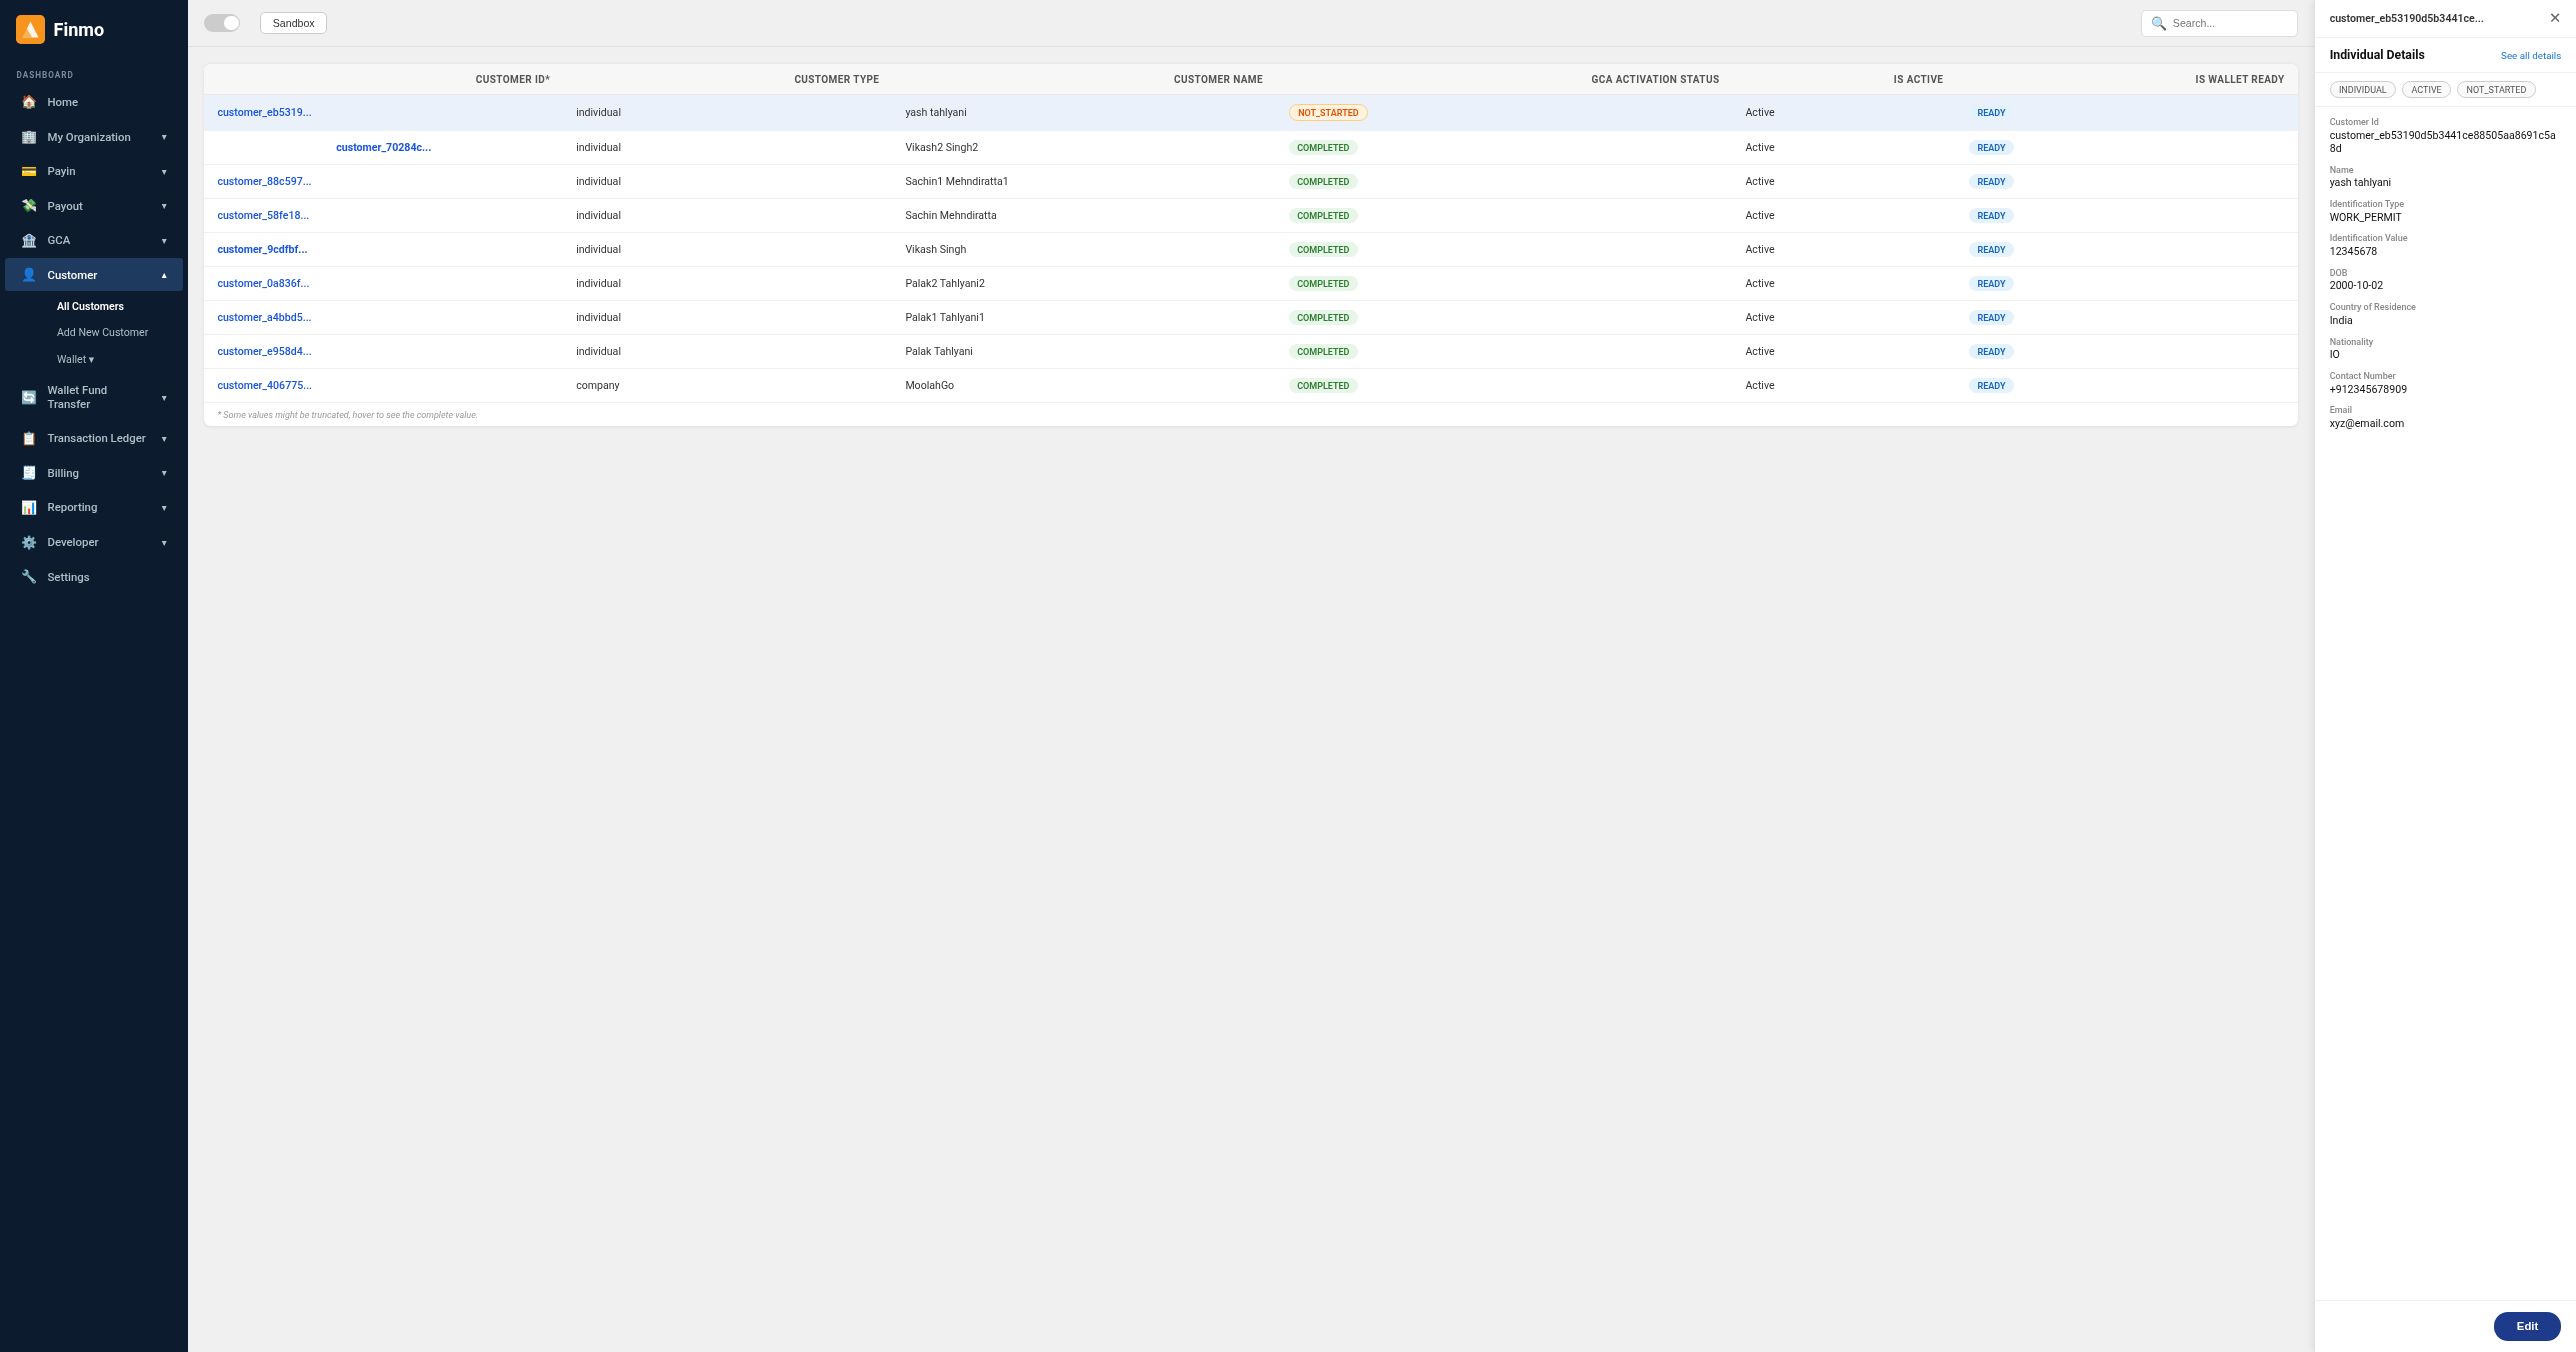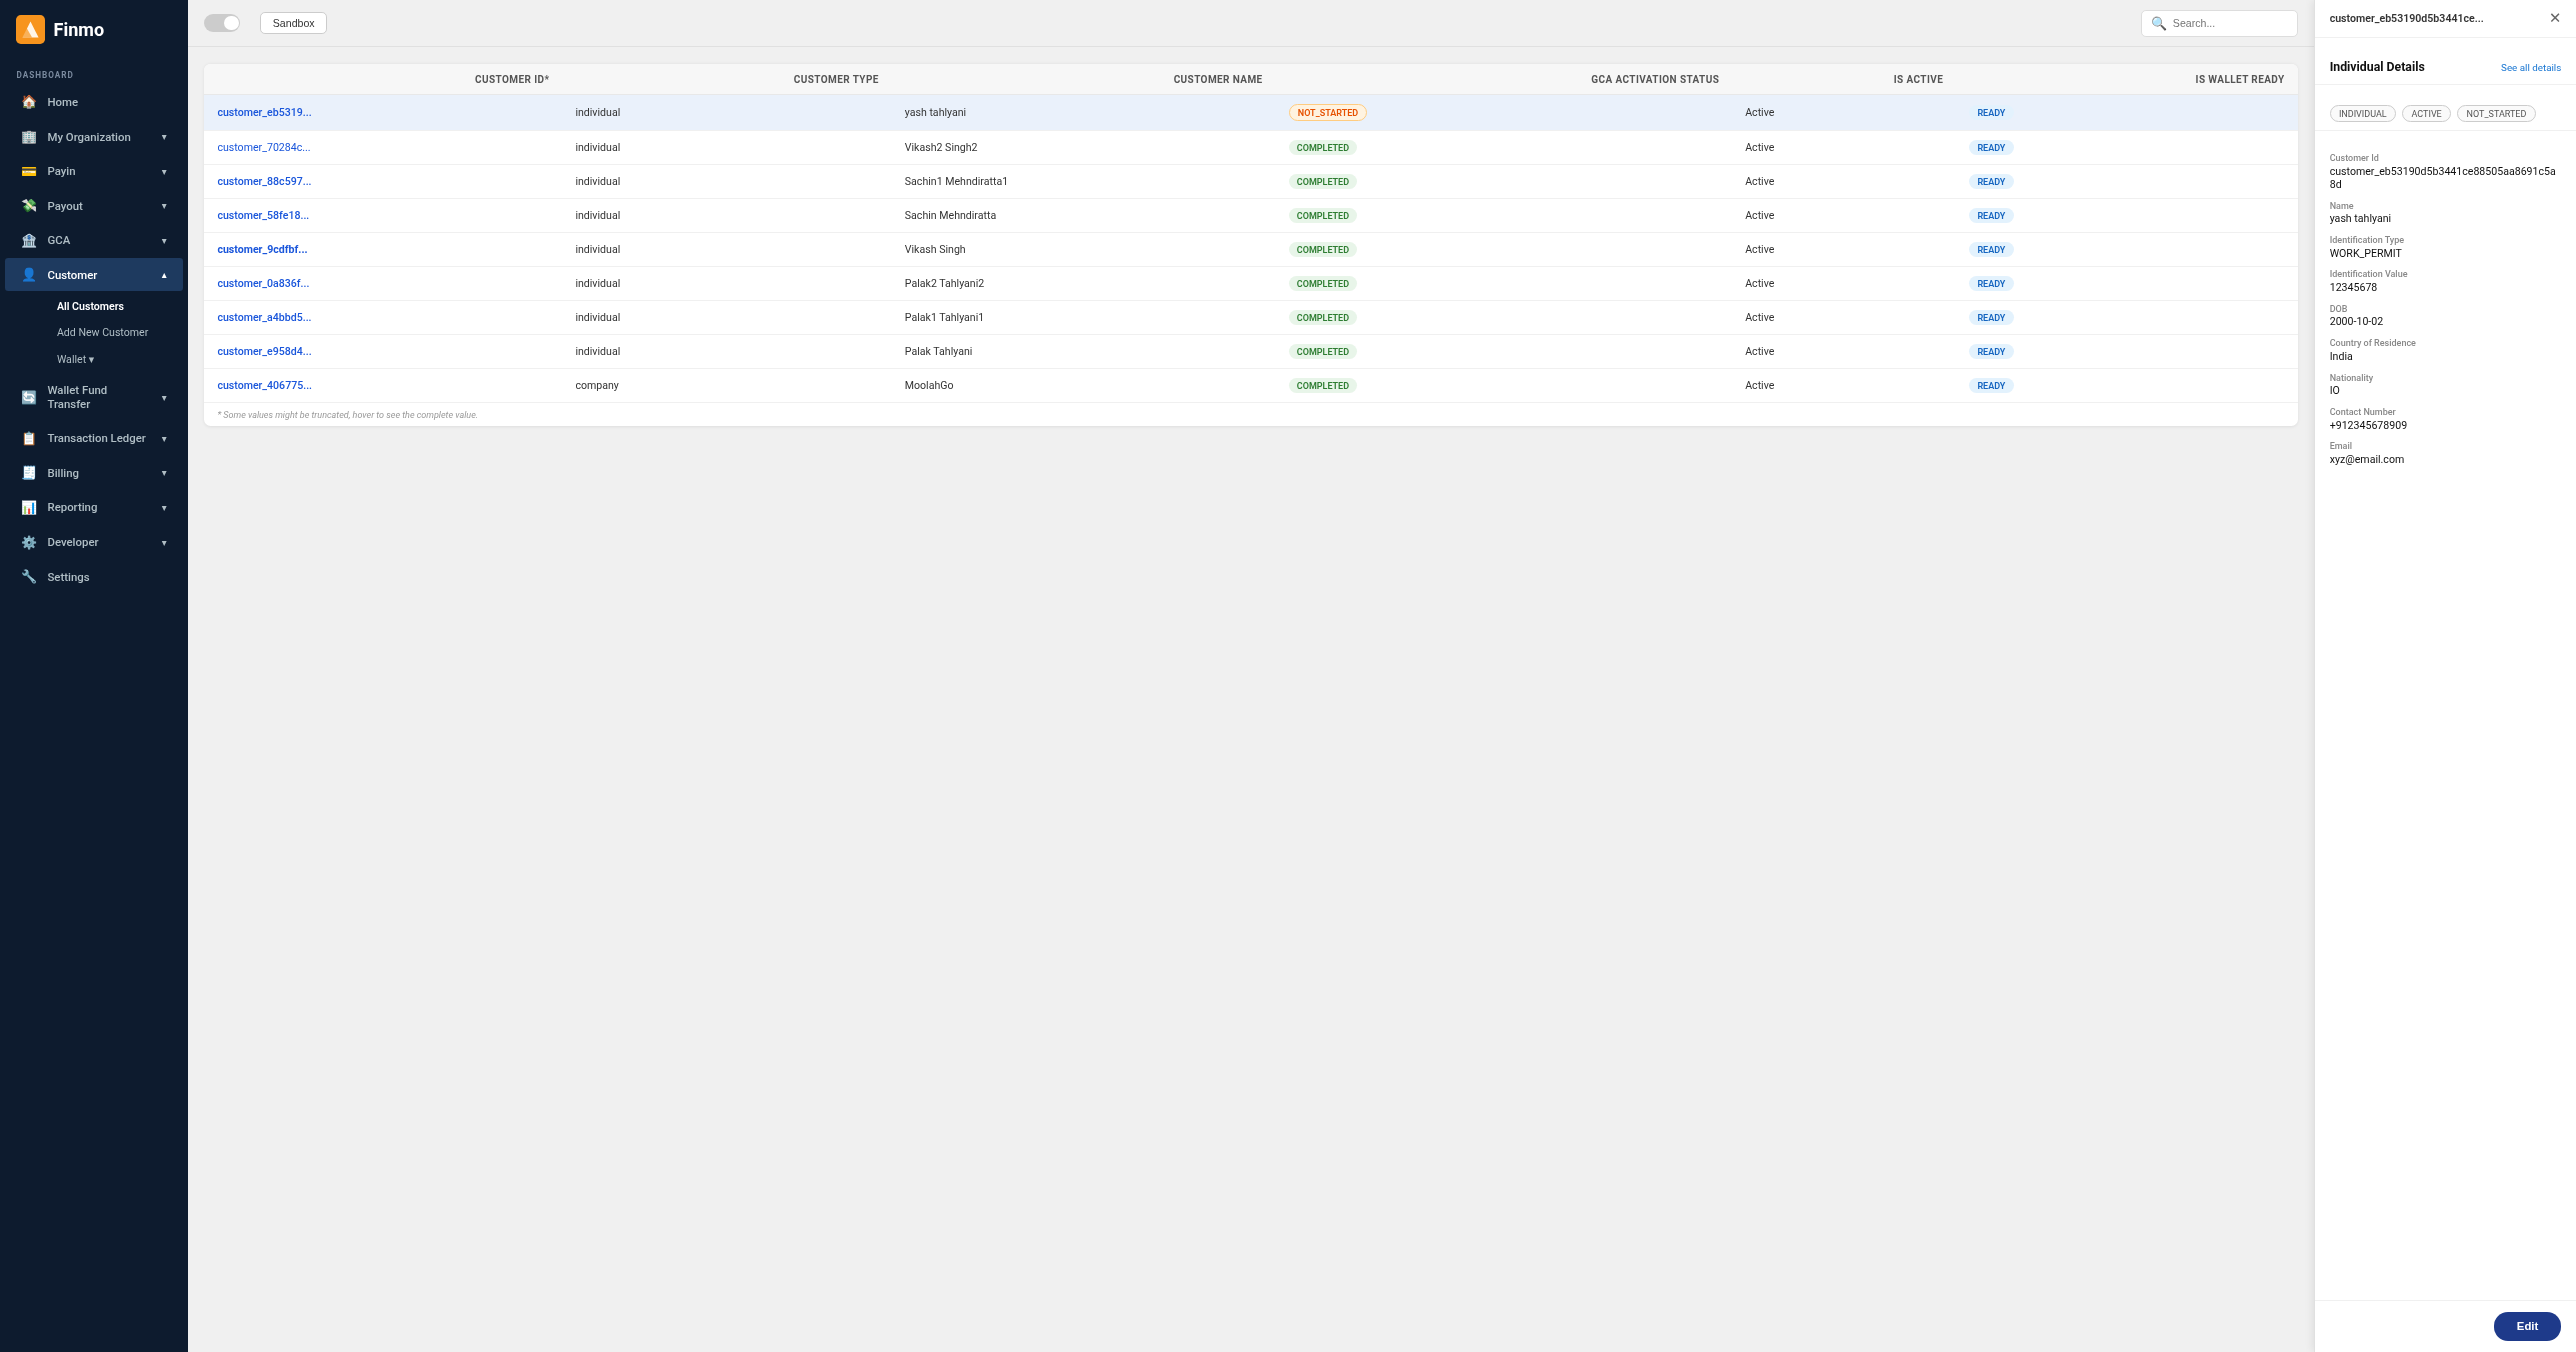--- a/index.html
+++ b/index.html
@@ -206,7 +206,6 @@
       overflow-y: auto;
       box-shadow: -1.6px 0 8.2px rgba(0,0,0,0.08);
       z-index: 20;
-      gap: 12px;
     }
     .panel-header {
       display: flex;

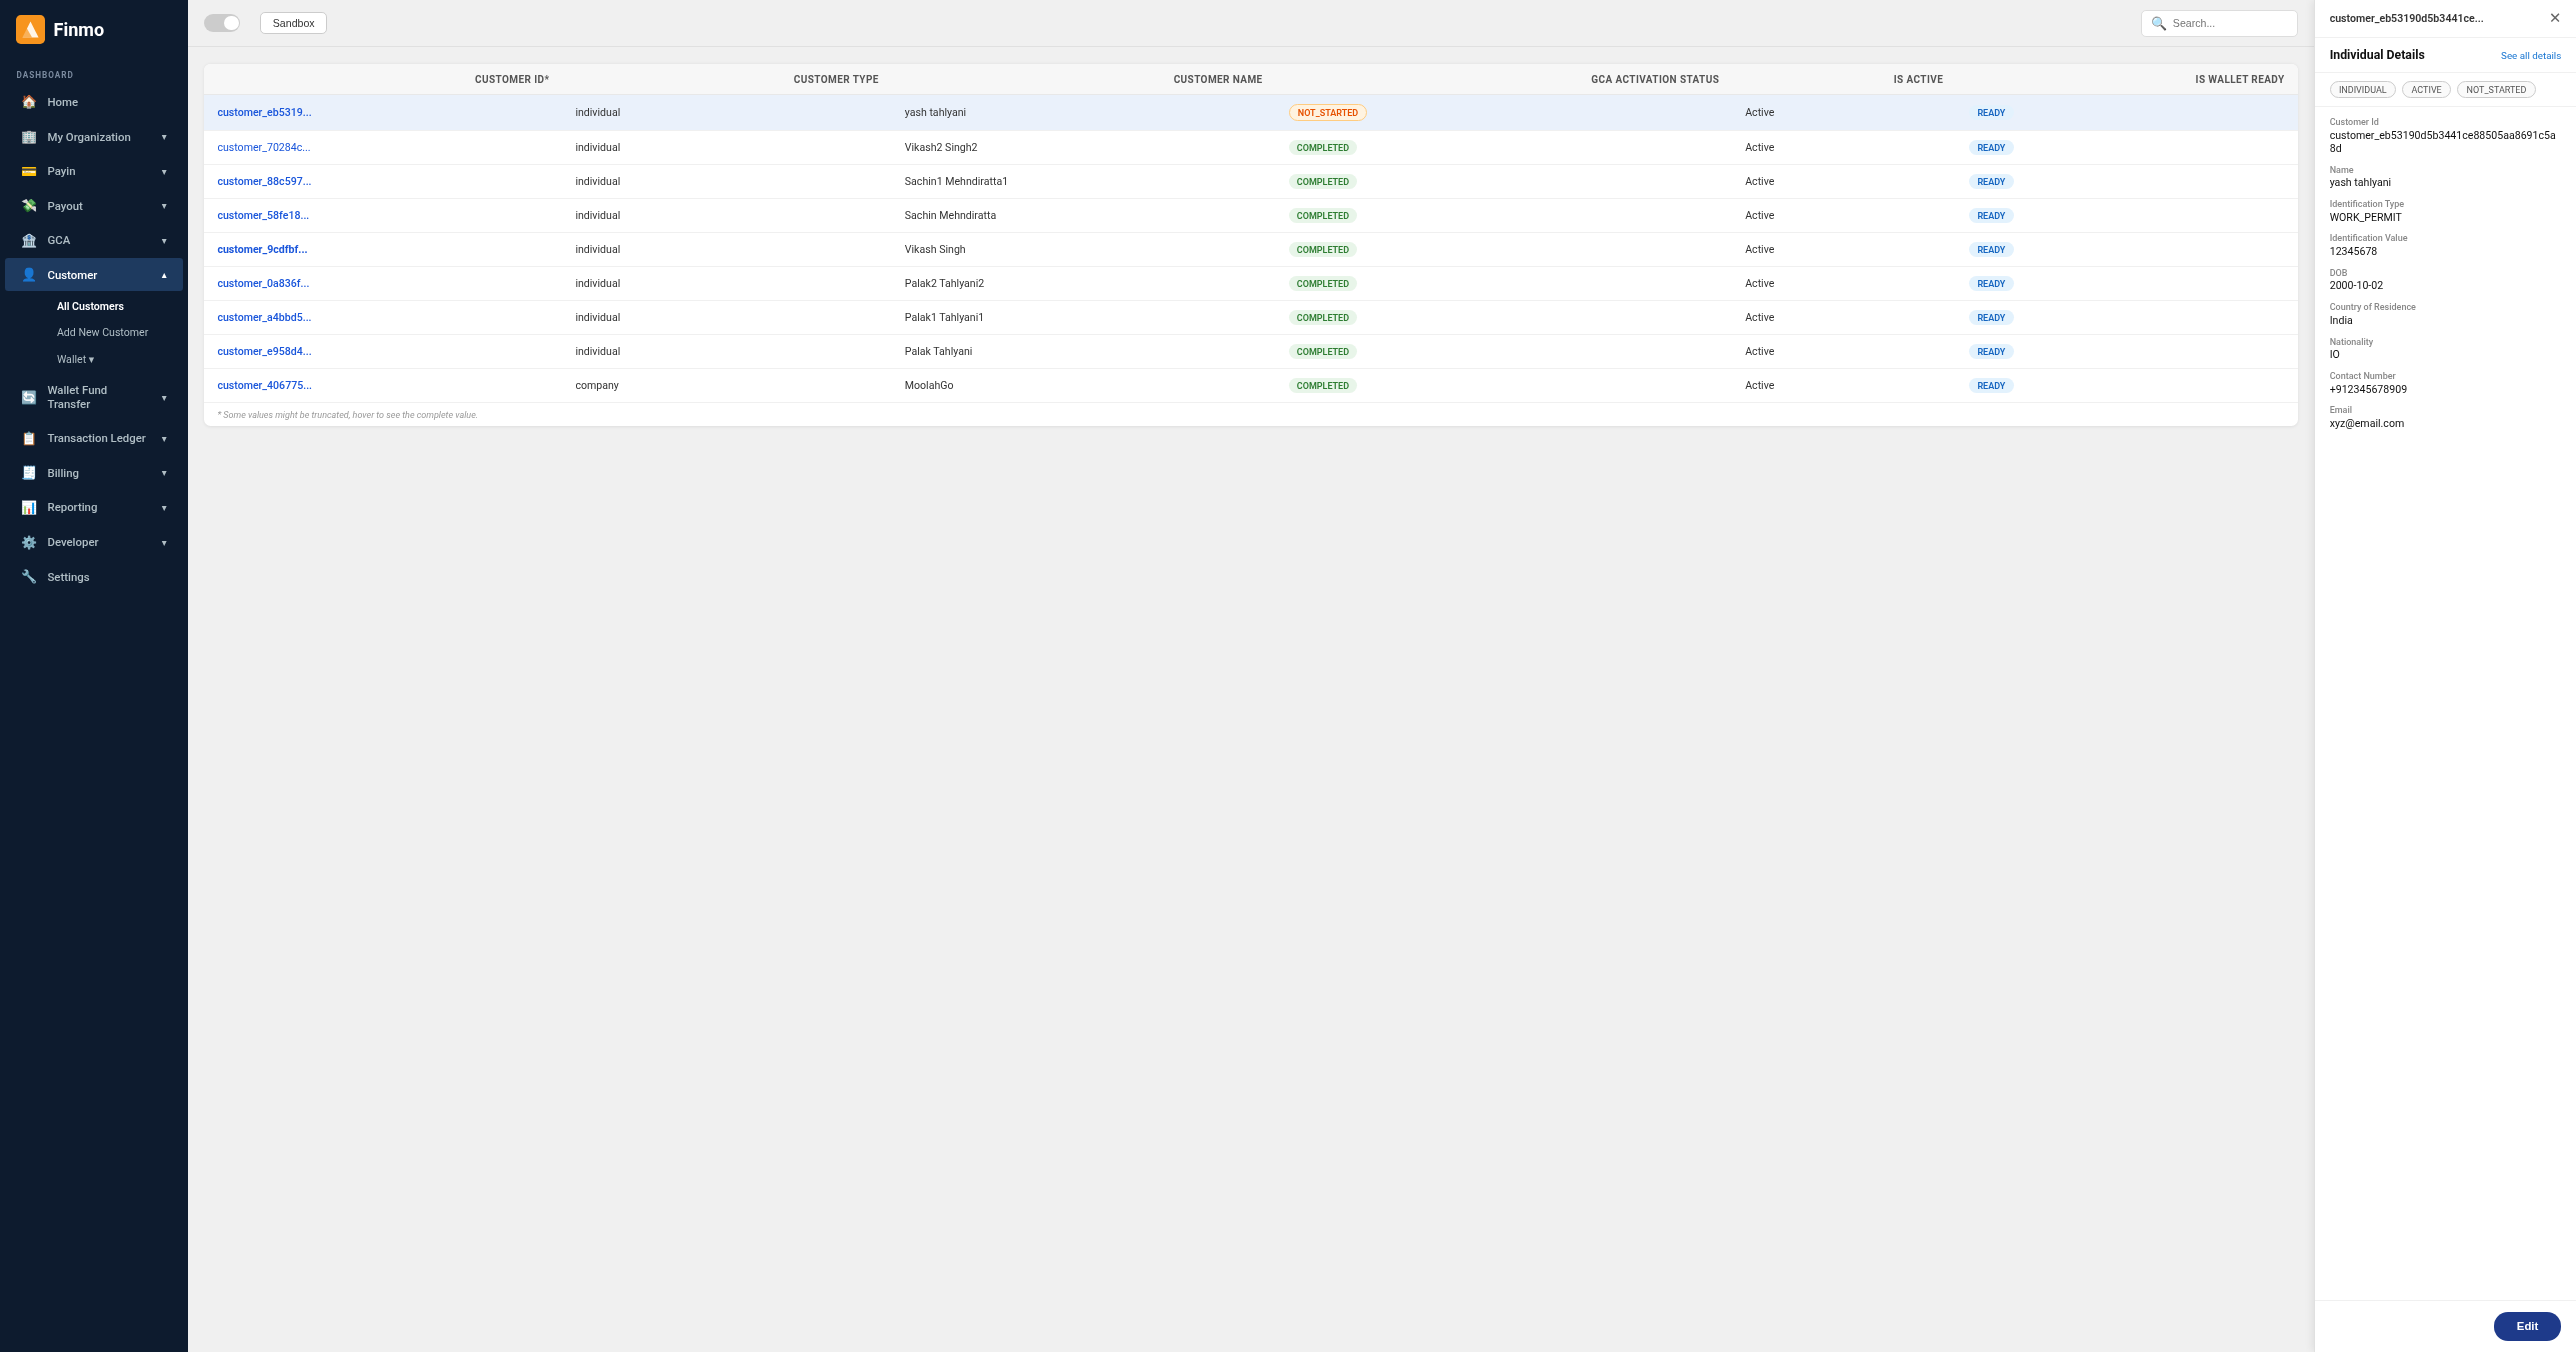--- a/index.html
+++ b/index.html
@@ -431,7 +431,7 @@
     <td><span class="badge badge-blue">READY</span></td>
   </tr>
             <tr>
-    <td style="color:#1a56db;font-weight:400;">customer_70284c...</td>
+    <td style="color:#1a56db;font-weight:700;text-align:center;">customer_70284c...</td>
     <td>individual</td>
     <td>Vikash2 Singh2</td>
     <td><span class="badge badge-green">COMPLETED</span></td>

